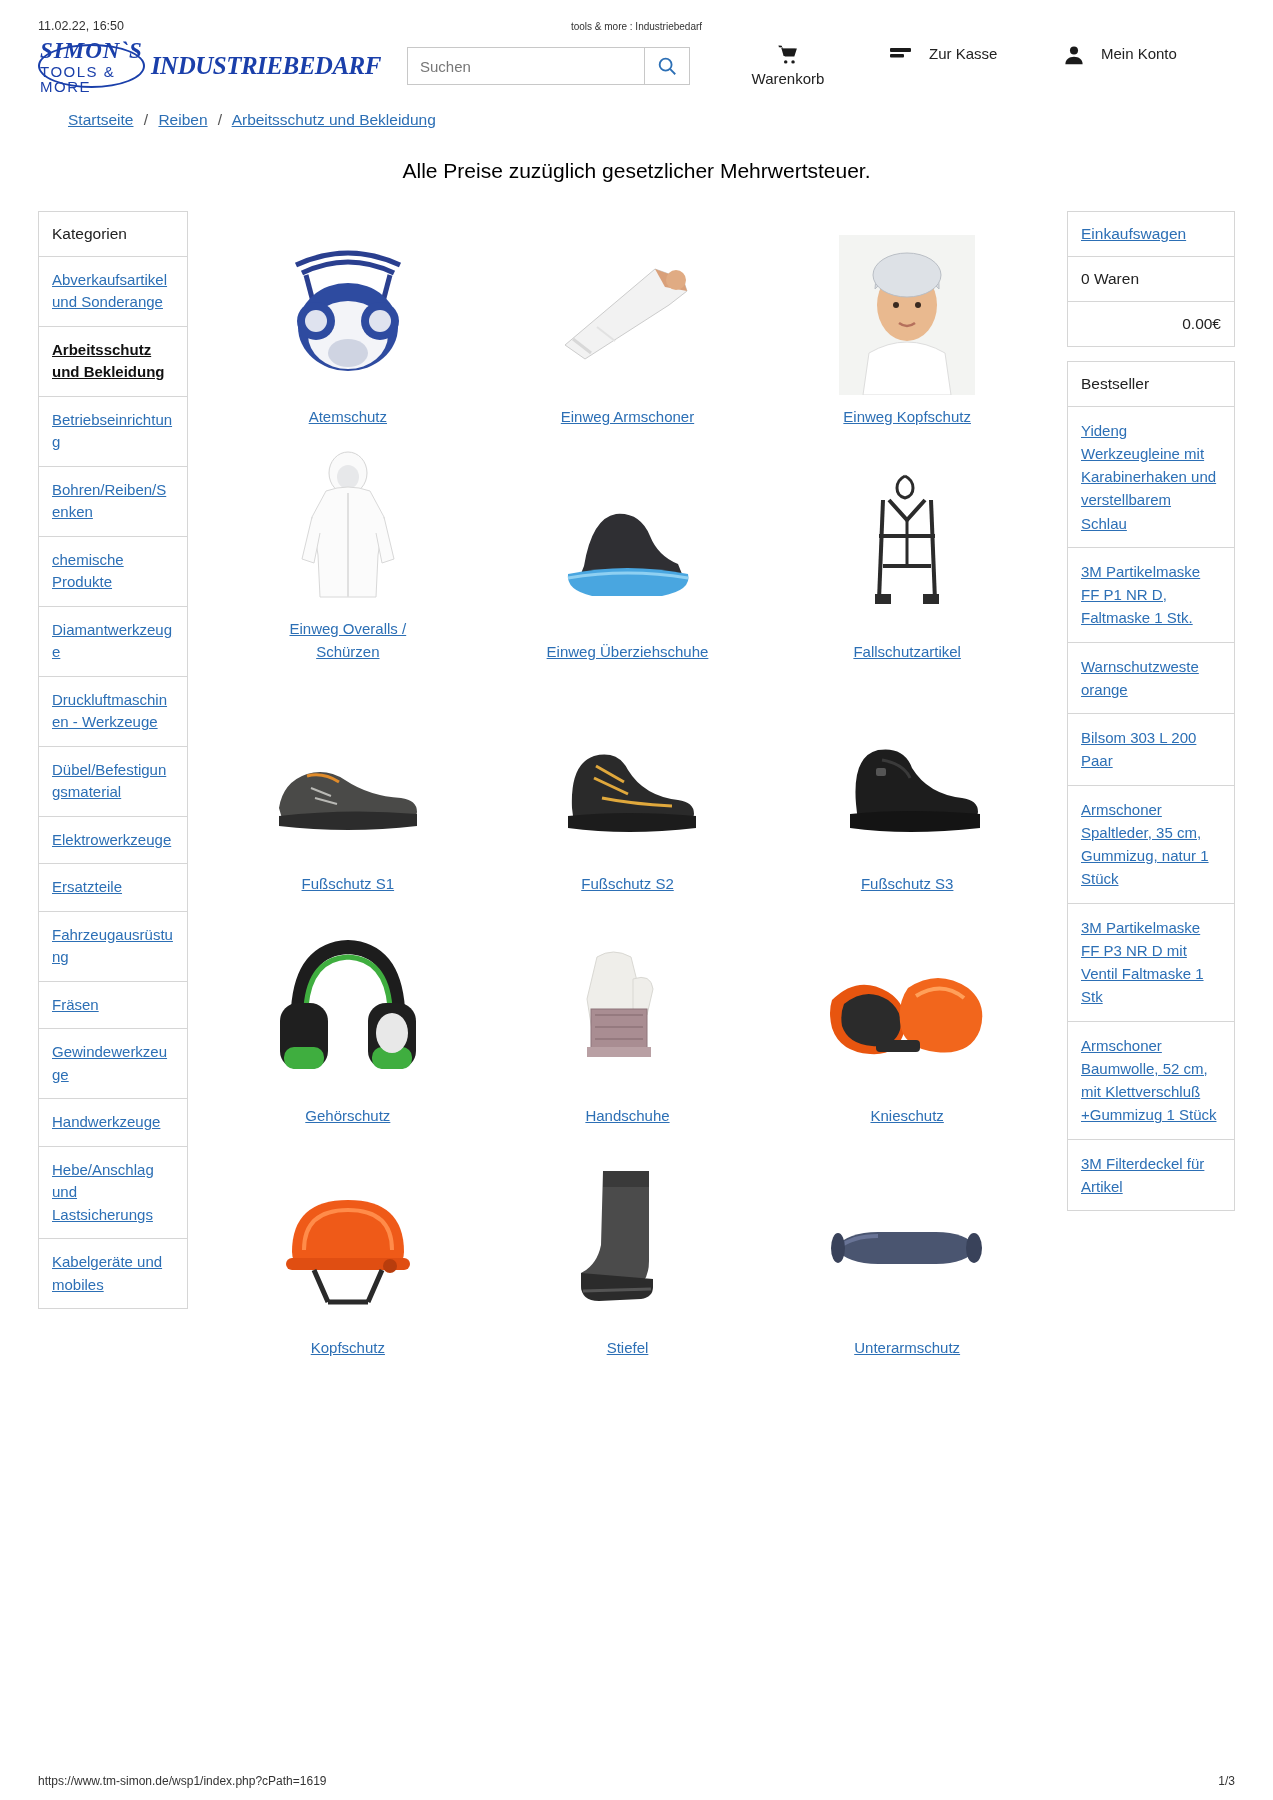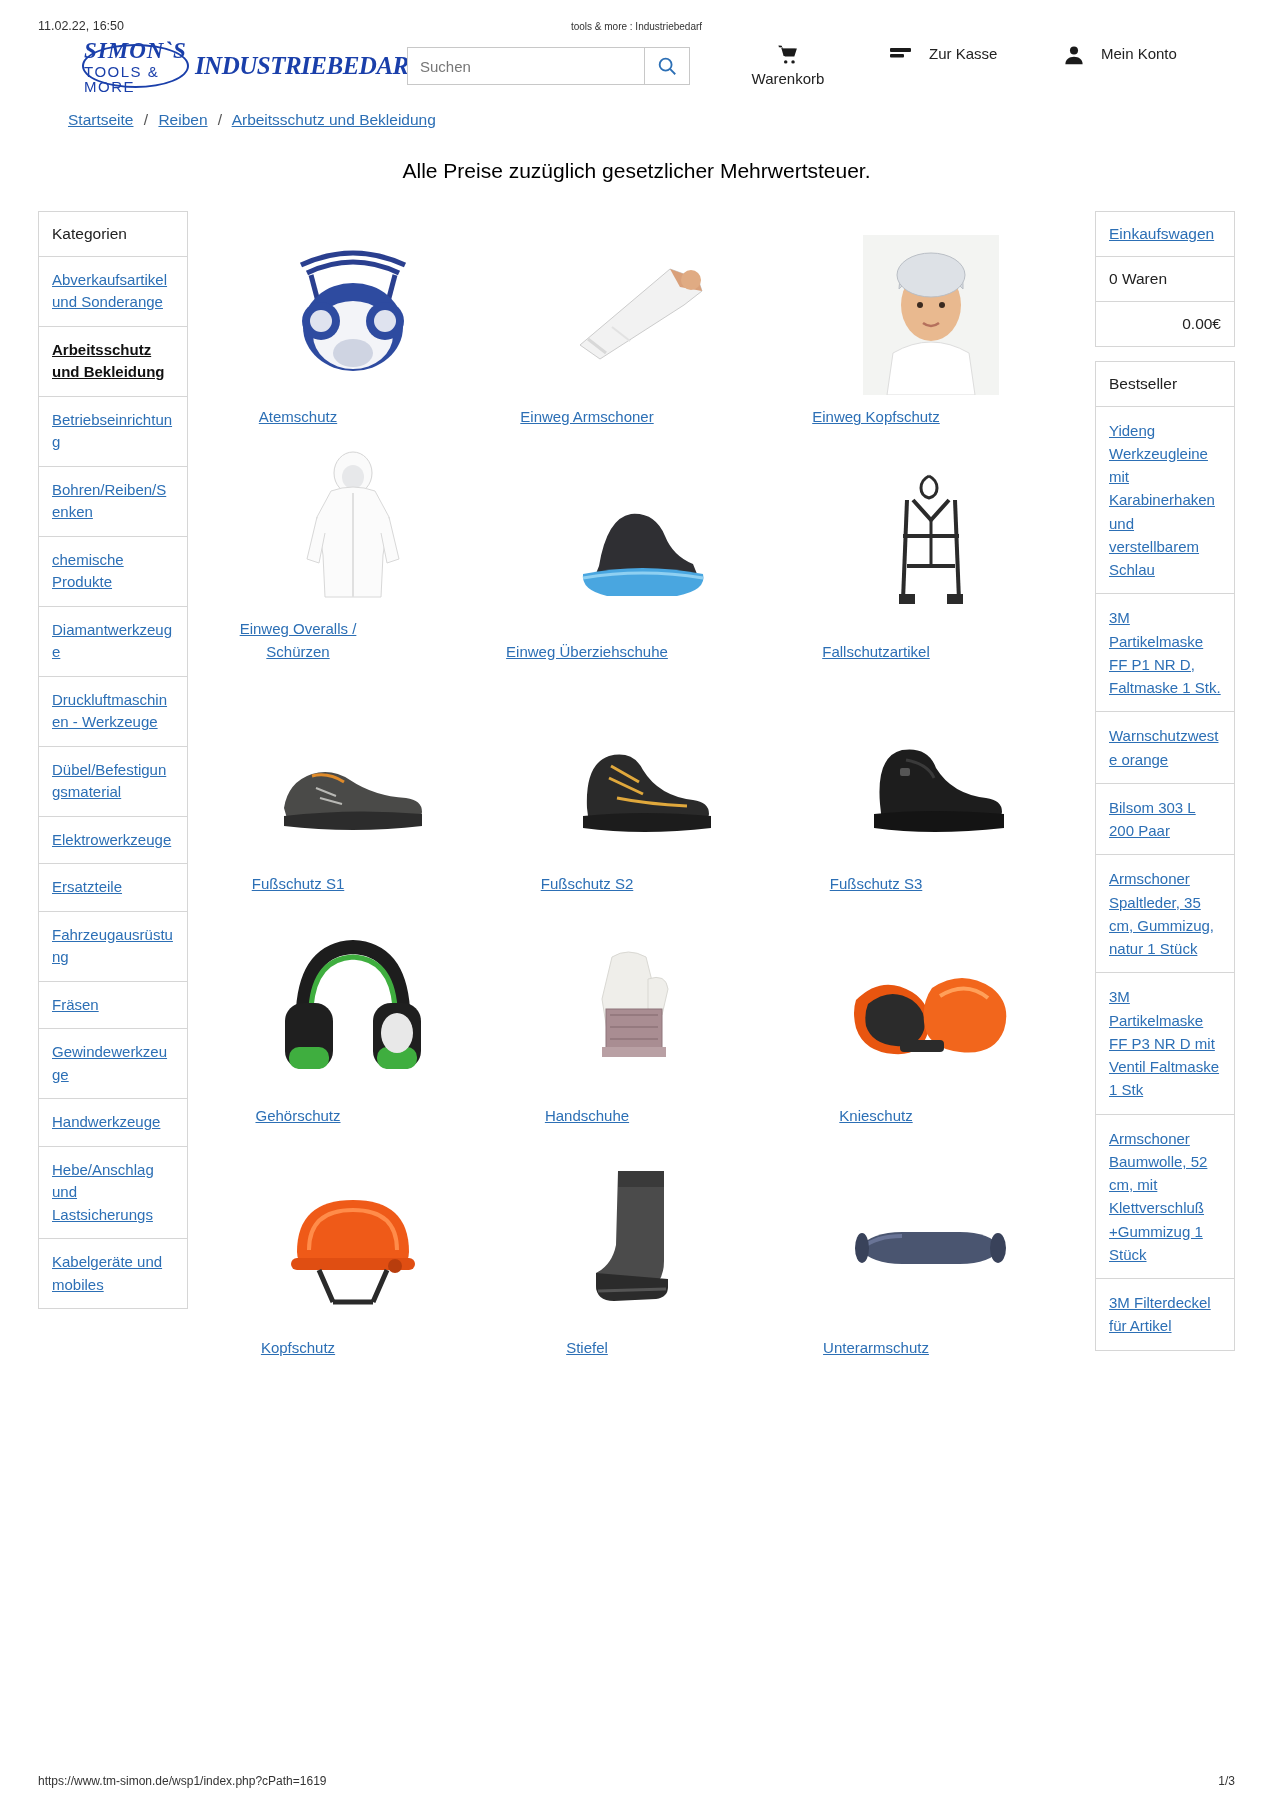--- a/index.html
+++ b/index.html
@@ -55,7 +55,6 @@
     justify-content: center;
     background: #fff;
     line-height: 1;
-    margin-left: 44px;
   }
   .logo-oval .l1 {
     font-family: "Liberation Serif", serif;

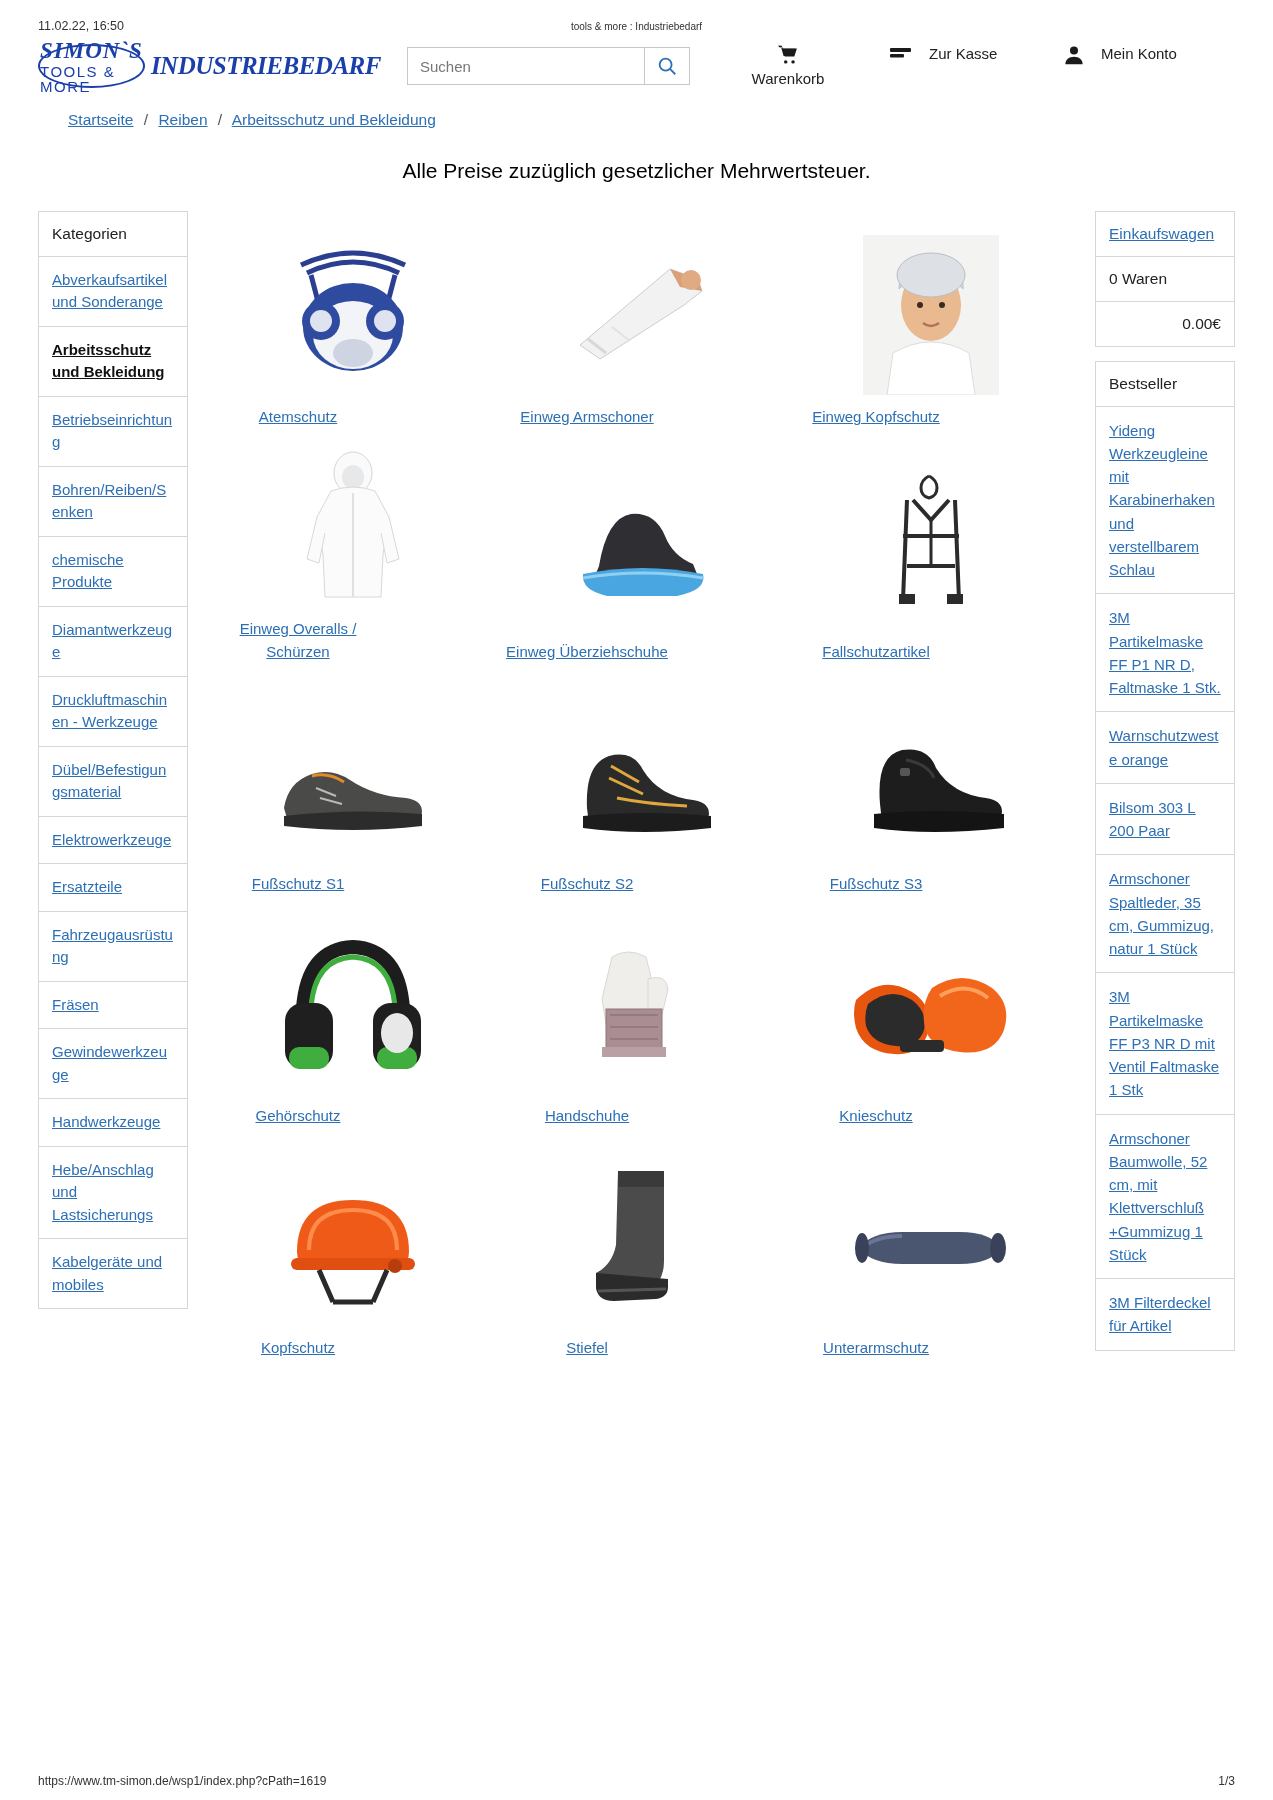--- a/index.html
+++ b/index.html
@@ -154,7 +154,7 @@
   }
   .col-left { width: 150px; }
   .col-mid { flex: 1; }
-  .col-right { width: 140px; }
+  .col-right { width: 168px; }
 
   .panel {
     border: 1px solid #d6d6d6;

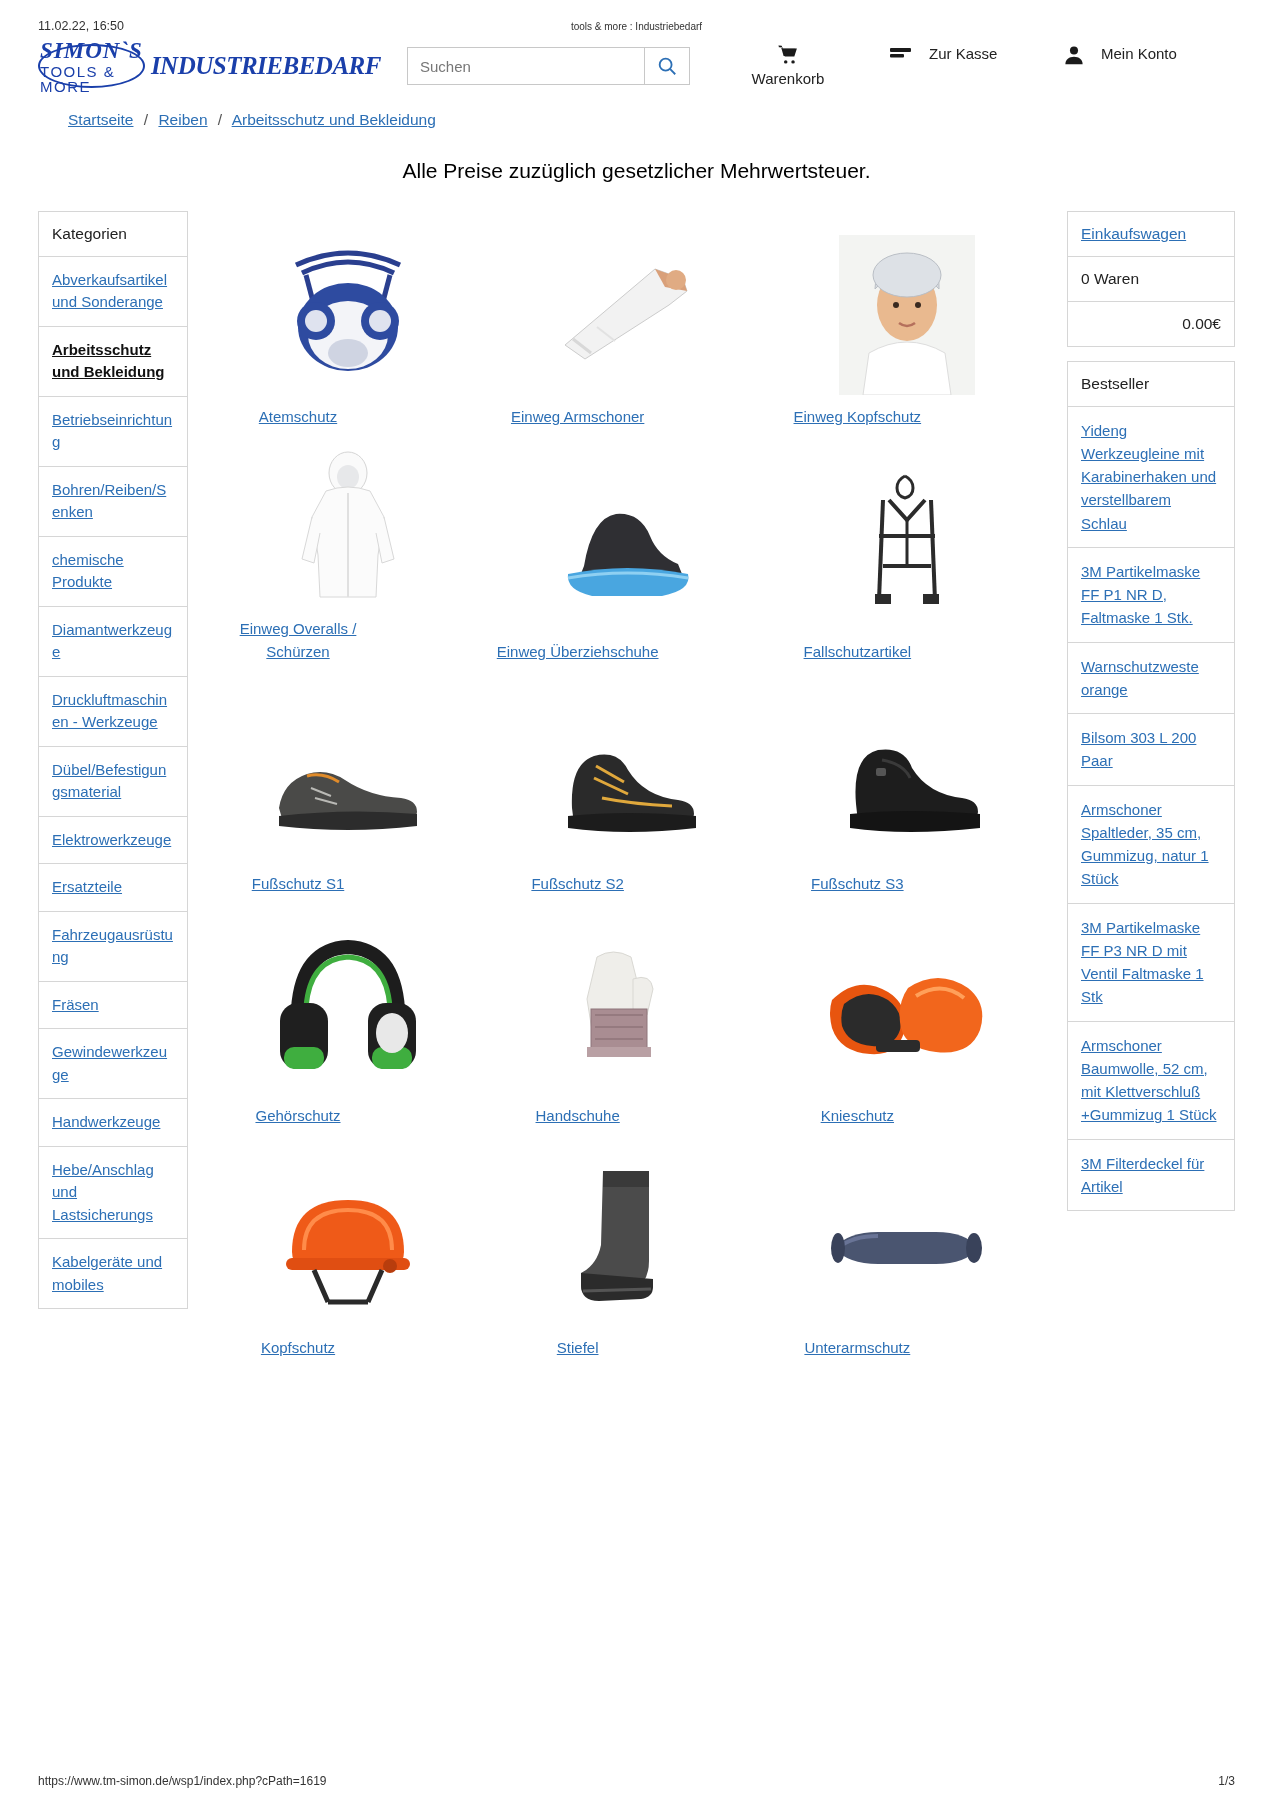--- a/index.html
+++ b/index.html
@@ -193,6 +193,7 @@
   .cell {
     display: flex;
     flex-direction: column;
+    align-items: center;
     justify-content: flex-end;
     min-height: 222px;
     padding-bottom: 4px;

